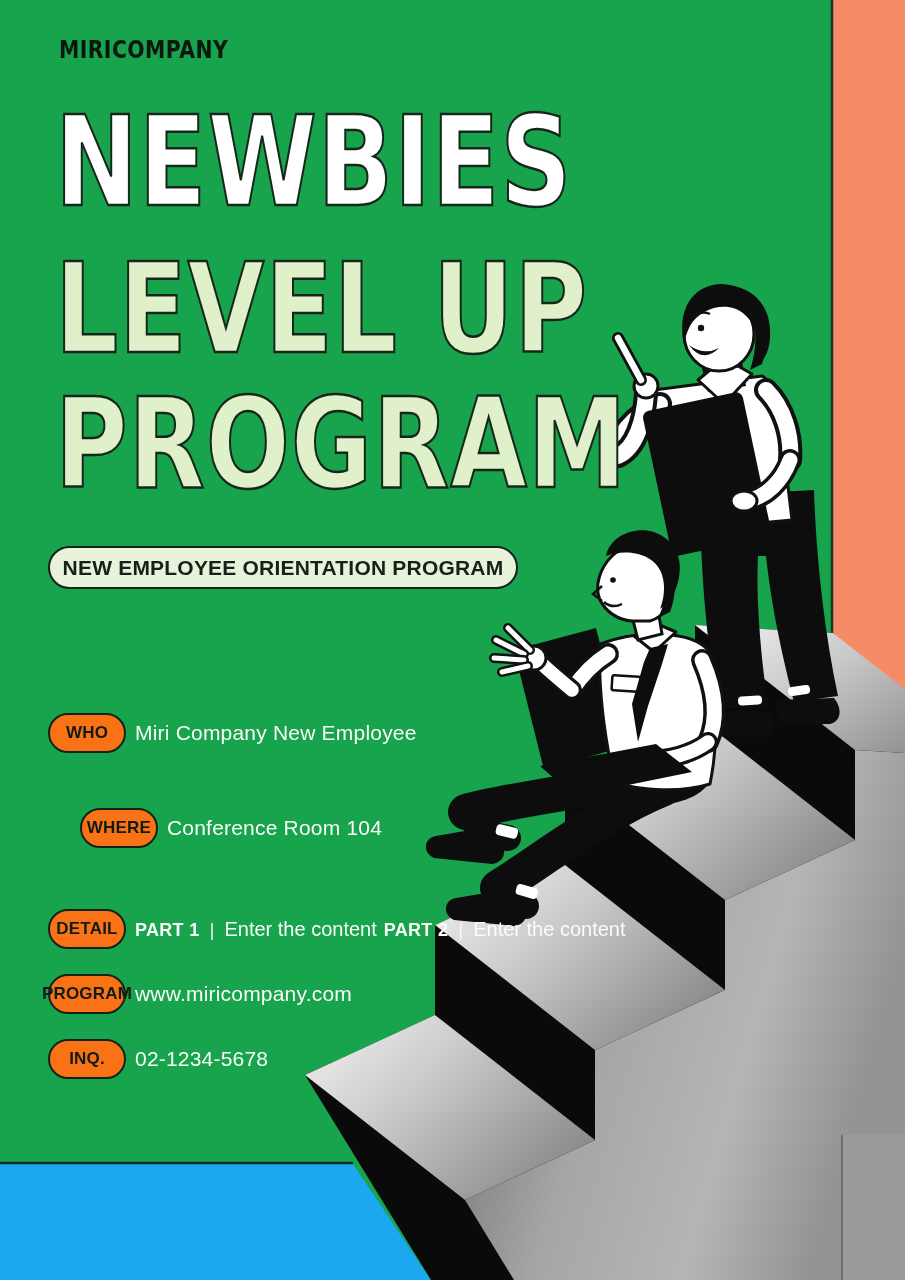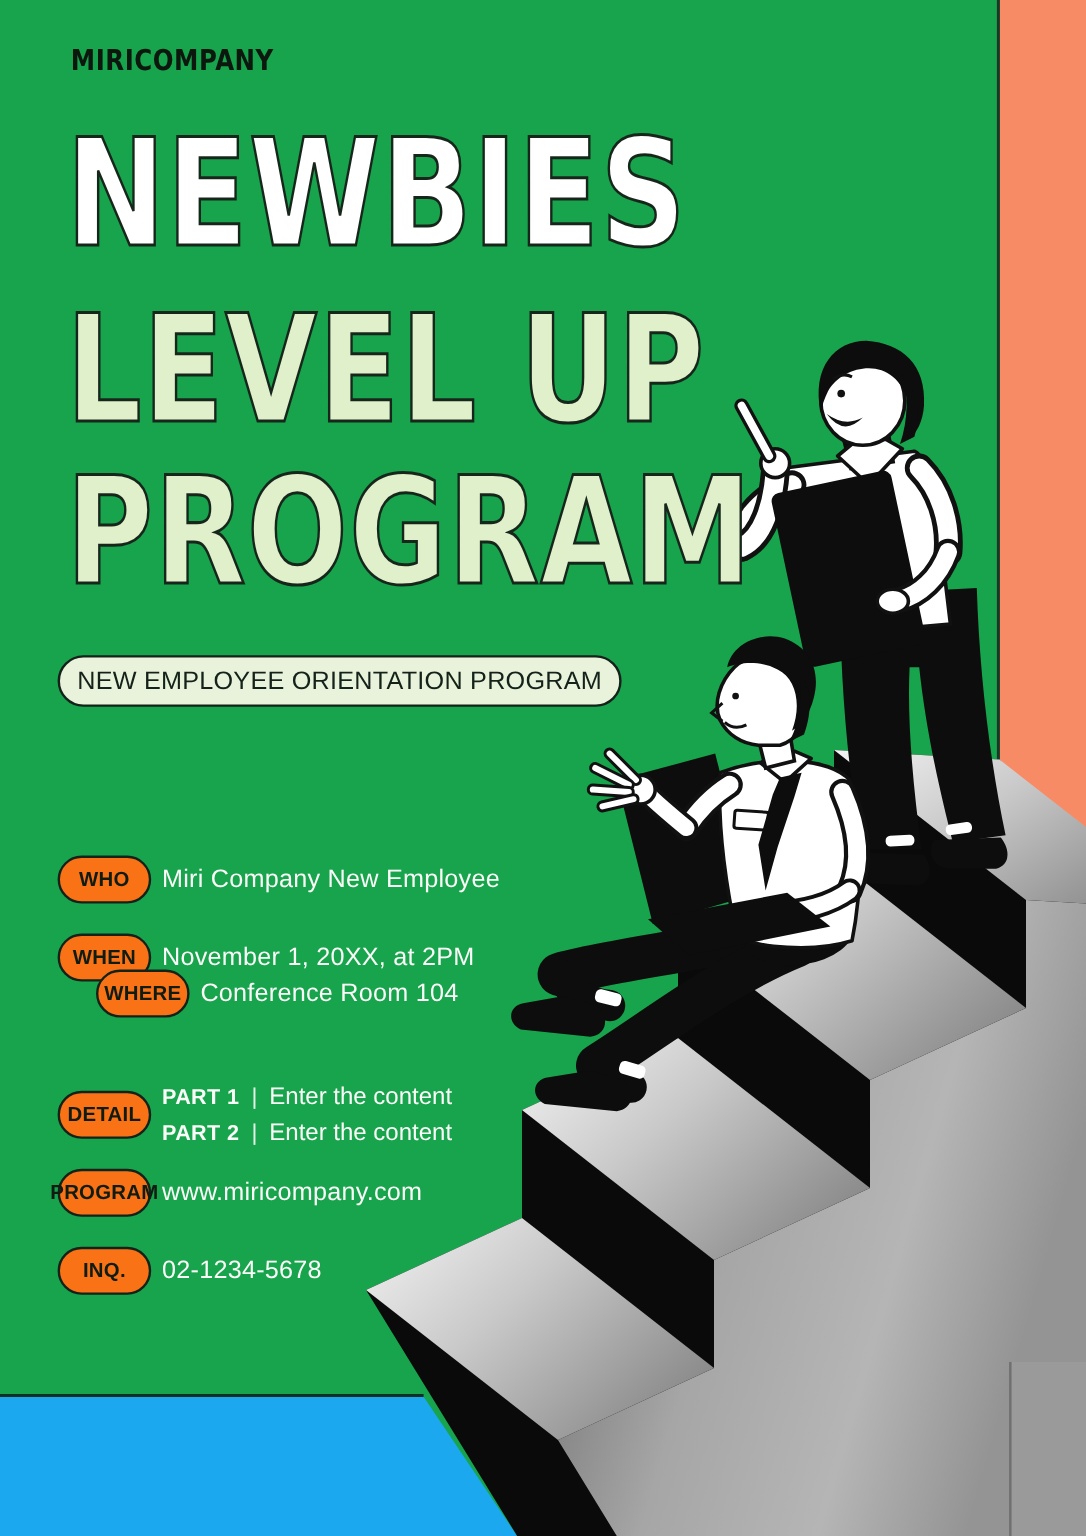--- a/index.html
+++ b/index.html
@@ -32,7 +32,7 @@
     position:absolute; left:48px; top:546px; width:470px; height:43px;
     box-sizing:border-box; background:#e9f3db; border:2.5px solid #15221a;
     border-radius:22px; display:flex; align-items:center; justify-content:center;
-    font-size:21px; font-weight:400; letter-spacing:.2px; color:#15221a; white-space:nowrap;
+    font-size:21px; font-weight:700; letter-spacing:.2px; color:#15221a; white-space:nowrap;
   }
 
   .row { position:absolute; left:48px; height:40px; display:flex; align-items:center; }

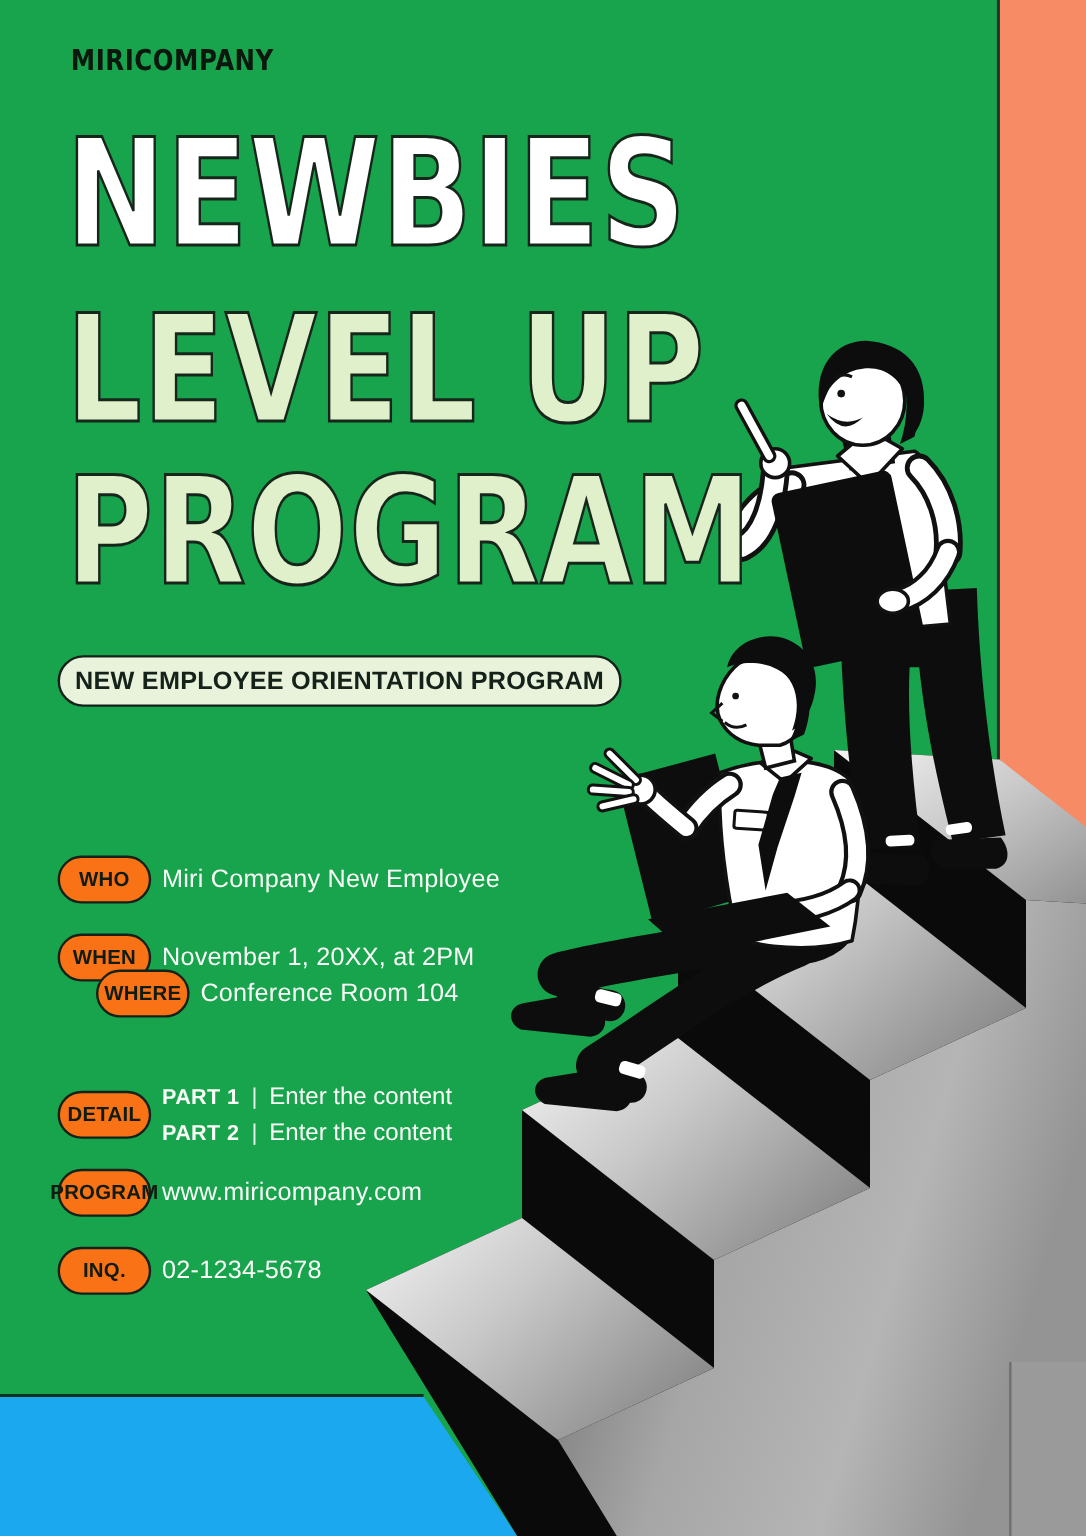--- a/index.html
+++ b/index.html
@@ -185,10 +185,6 @@
     <div class="val">Miri Company New Employee</div>
   </div>
 
-  <div class="row r1">
-    <div class="pill">WHEN</div>
-    <div class="val">November 1, 20XX, at 2PM</div>
-  </div>
 
   <div class="row r2">
     <div class="pill">WHERE</div>

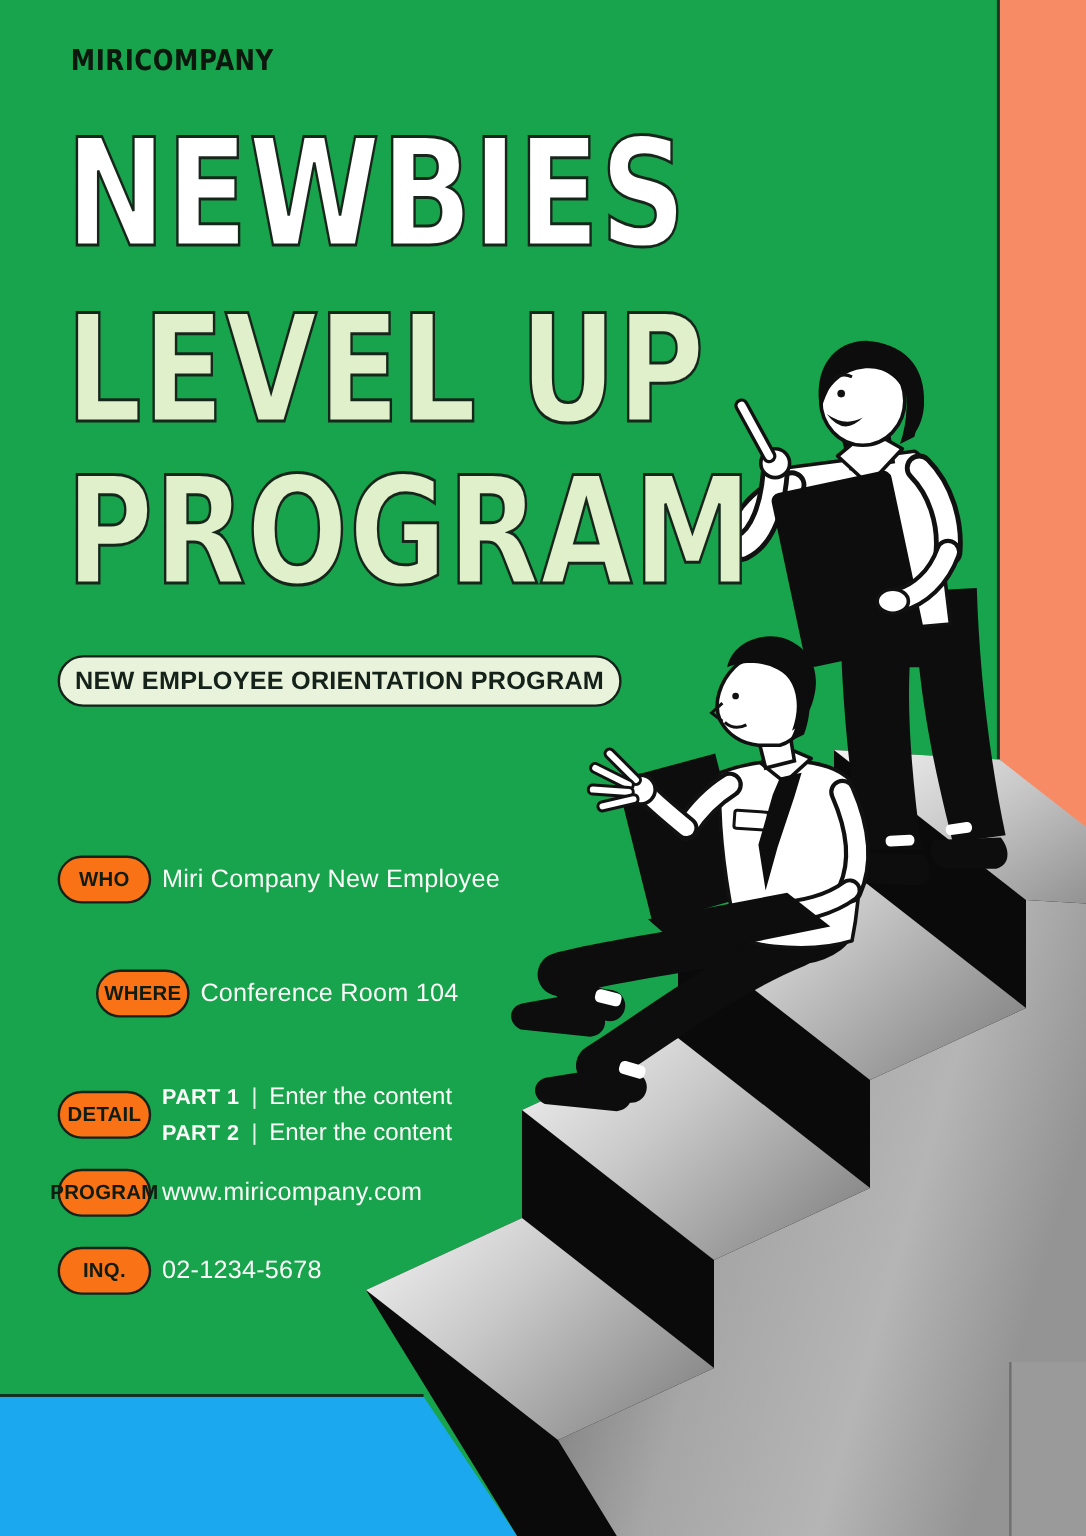--- a/index.html
+++ b/index.html
@@ -48,7 +48,7 @@
     margin-left:9px; color:#fafcf8; font-size:21px; font-weight:400;
     letter-spacing:.2px; white-space:nowrap;
   }
-  .detail-lines { display:flex; flex-direction:column; gap:7px; margin-left:9px; }
+  .detail-lines { display:flex; flex-direction:row; gap:7px; margin-left:9px; }
   .detail-line { display:flex; align-items:baseline; white-space:nowrap; color:#fafcf8; }
   .part-name { font-size:18px; font-weight:700; letter-spacing:.3px; }
   .part-divider { font-size:19px; font-weight:300; margin:0 10px; opacity:.9; }

